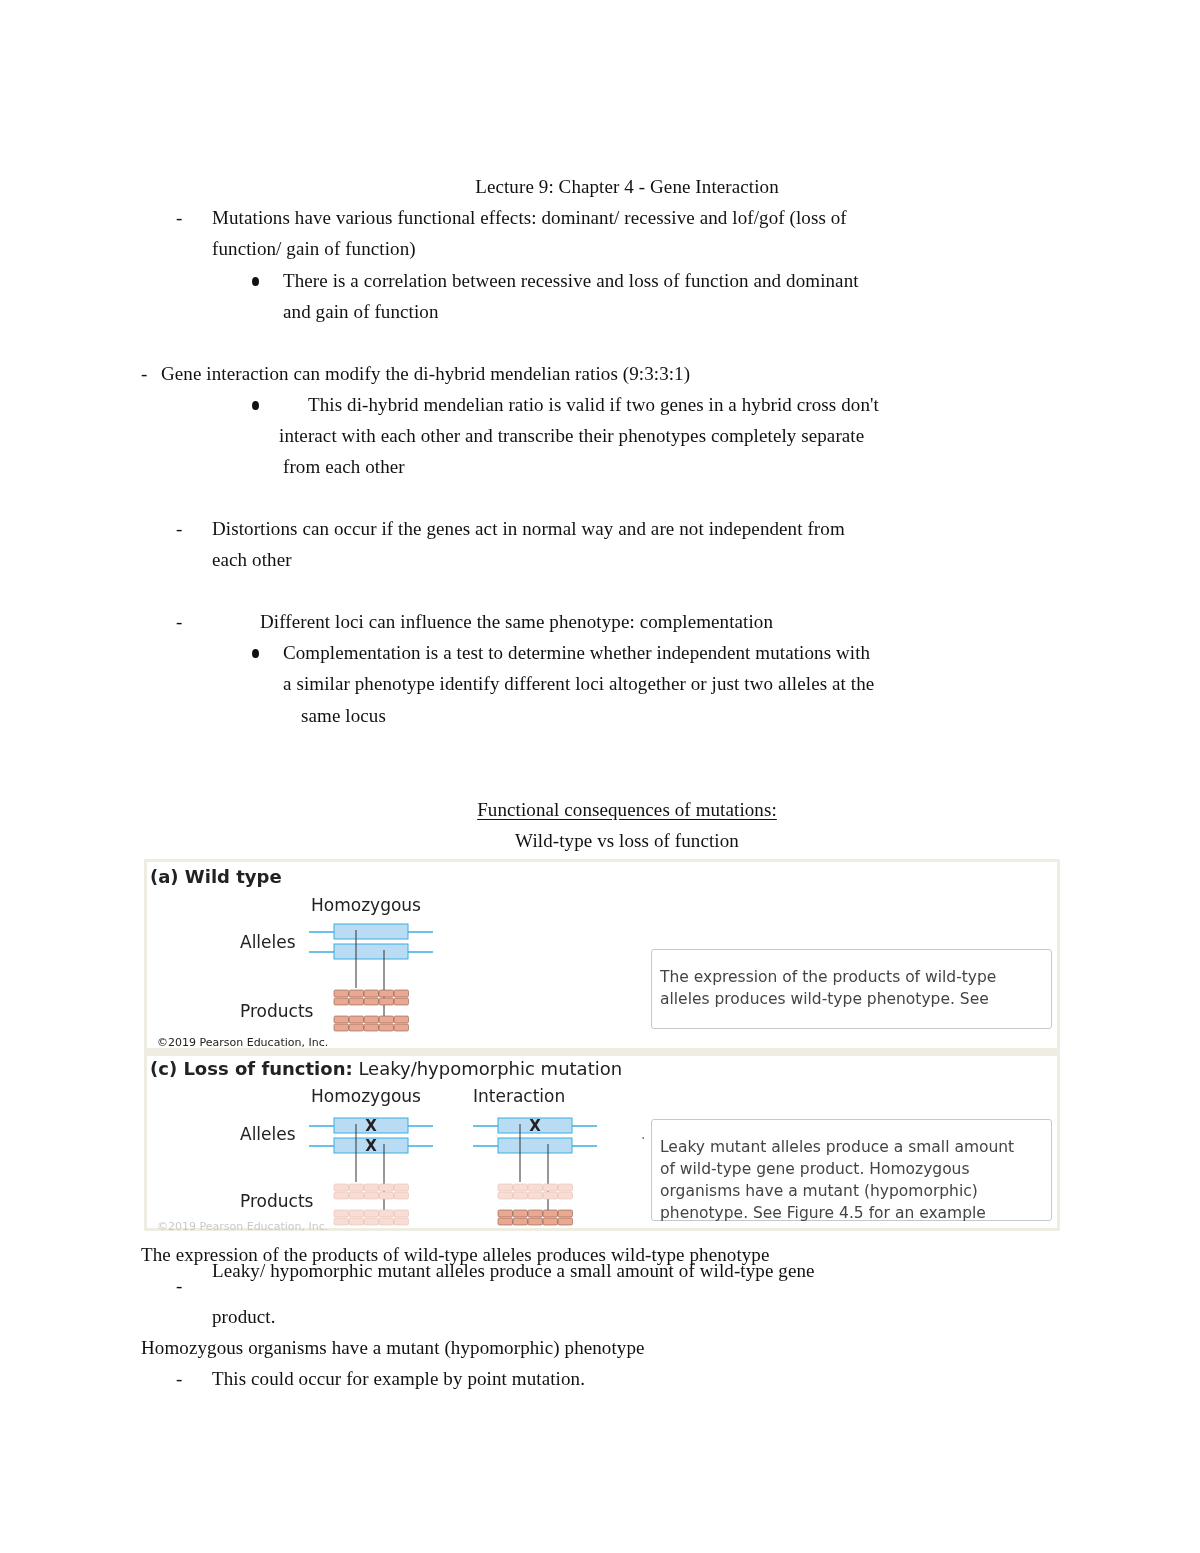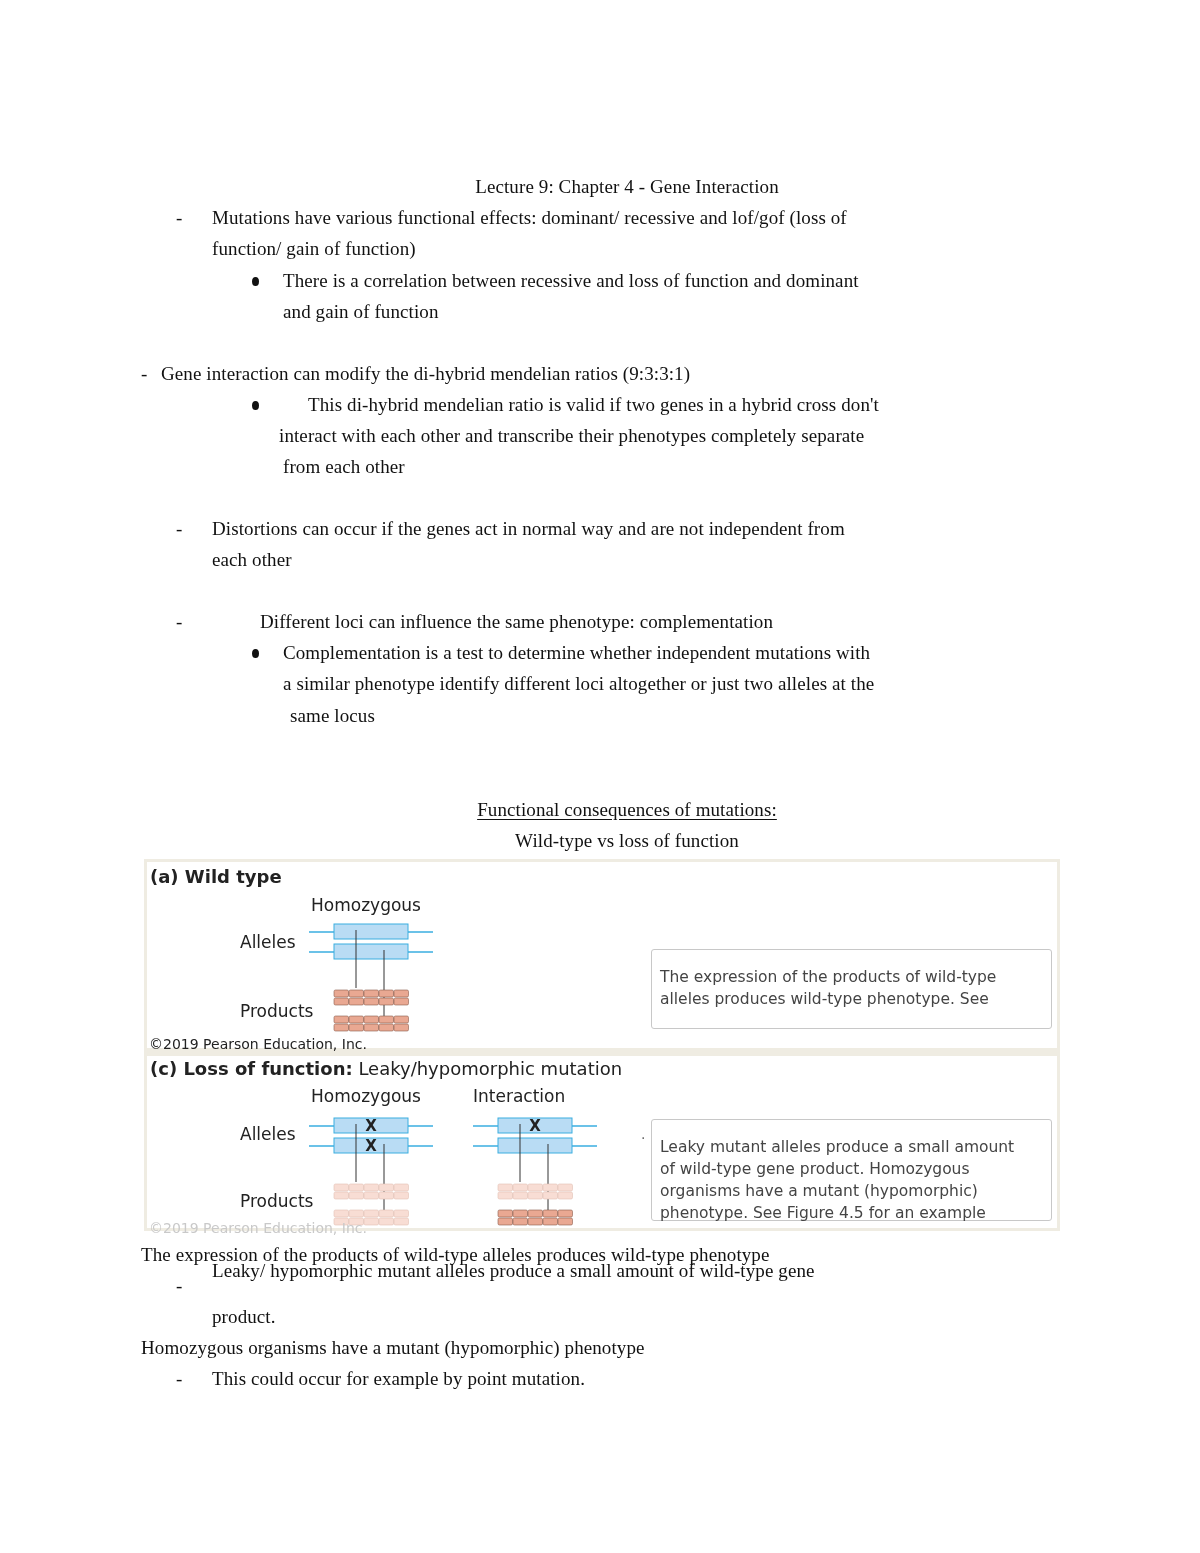--- a/index.html
+++ b/index.html
@@ -57,7 +57,7 @@
 <div class="bullet" style="left:252px; top:649px;"></div>
 <div class="txt" style="left:283px; top:637px;">Complementation is a test to determine whether independent mutations with</div>
 <div class="txt" style="left:283px; top:668px;">a similar phenotype identify different loci altogether or just two alleles at the</div>
-<div class="txt" style="left:290px; top:700px;">same locus</div>
+<div class="txt" style="left:301px; top:700px;">same locus</div>
 
 <div class="txt title u" style="top:794px;">Functional consequences of mutations:</div>
 <div class="txt title" style="top:825px;">Wild-type vs loss of function</div>

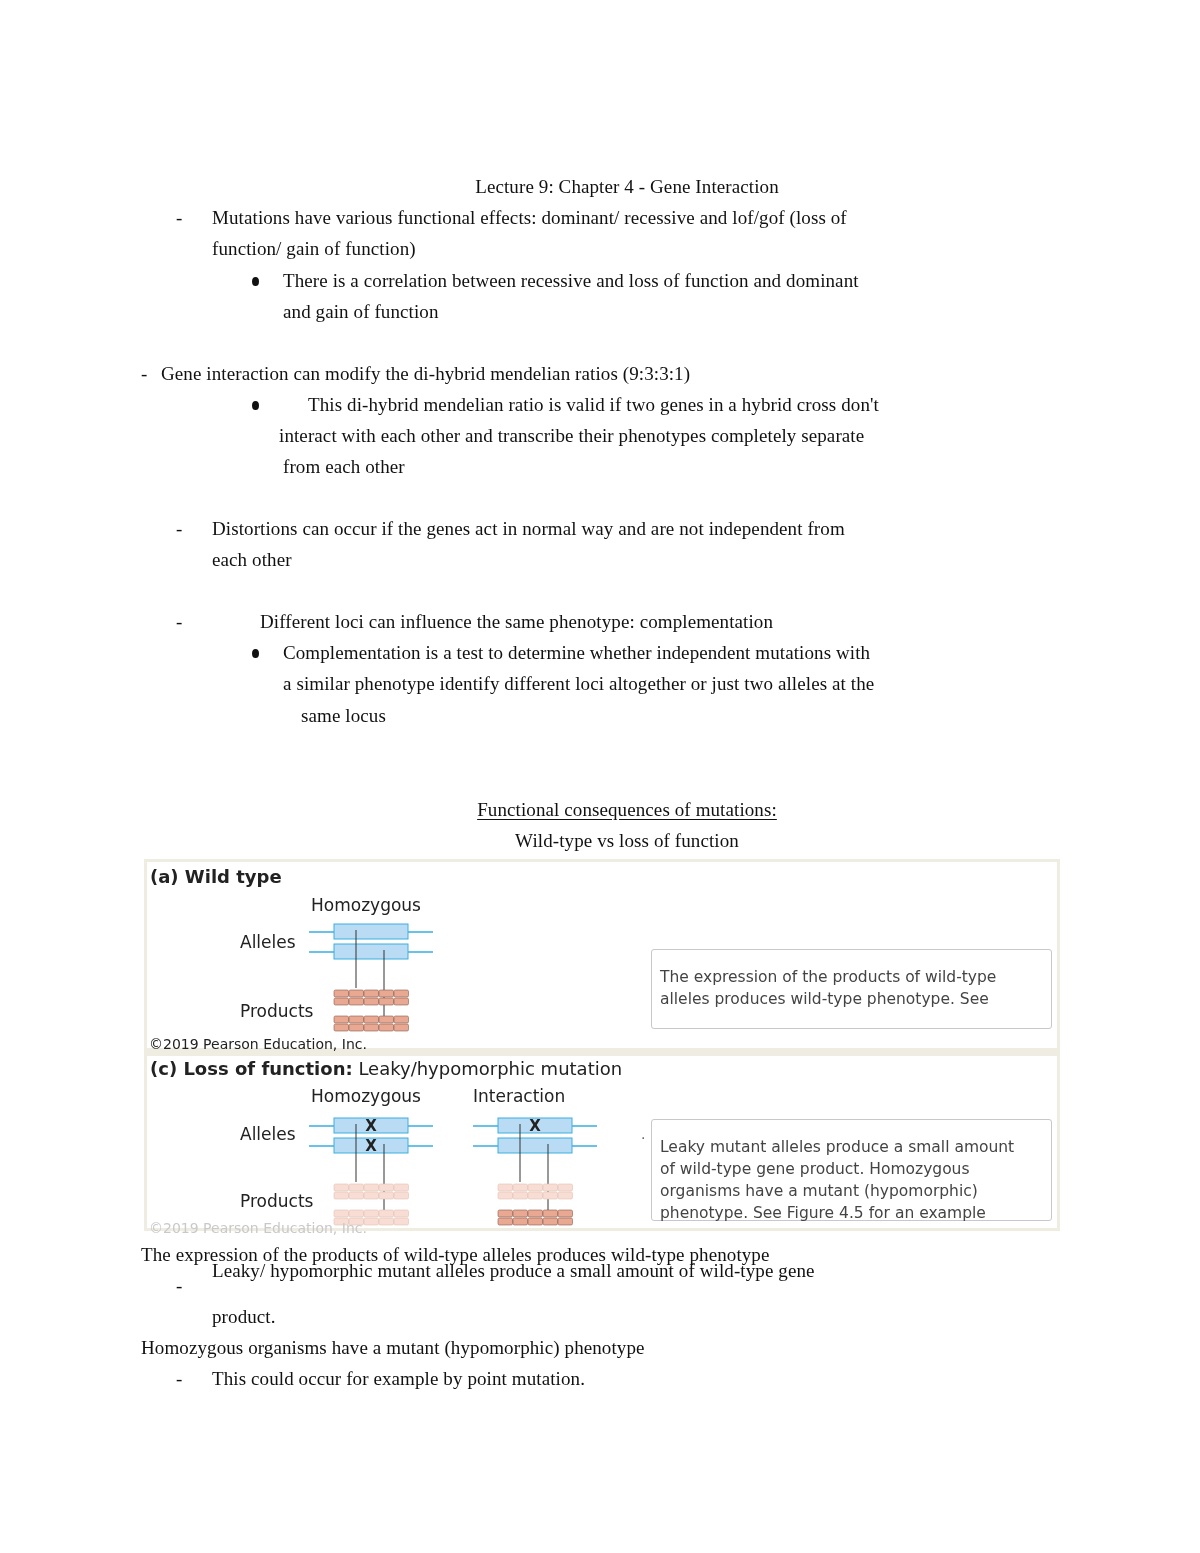--- a/index.html
+++ b/index.html
@@ -23,7 +23,7 @@
   .caption-box { position: absolute; border: 1px solid #c8c8c8; border-radius: 3px; background: #fff;
                  font-family: "DejaVu Sans", "Liberation Sans", sans-serif; font-size: 15.5px; line-height: 22px;
                  color: #444; padding: 16px 8px; box-sizing: border-box; }
-  .copyright { font-size: 14px; color: #999; left: 2px; }
+  .copyright { font-size: 11px; color: #999; left: 10px; }
   svg { position: absolute; overflow: visible; }
 </style>
 </head>

